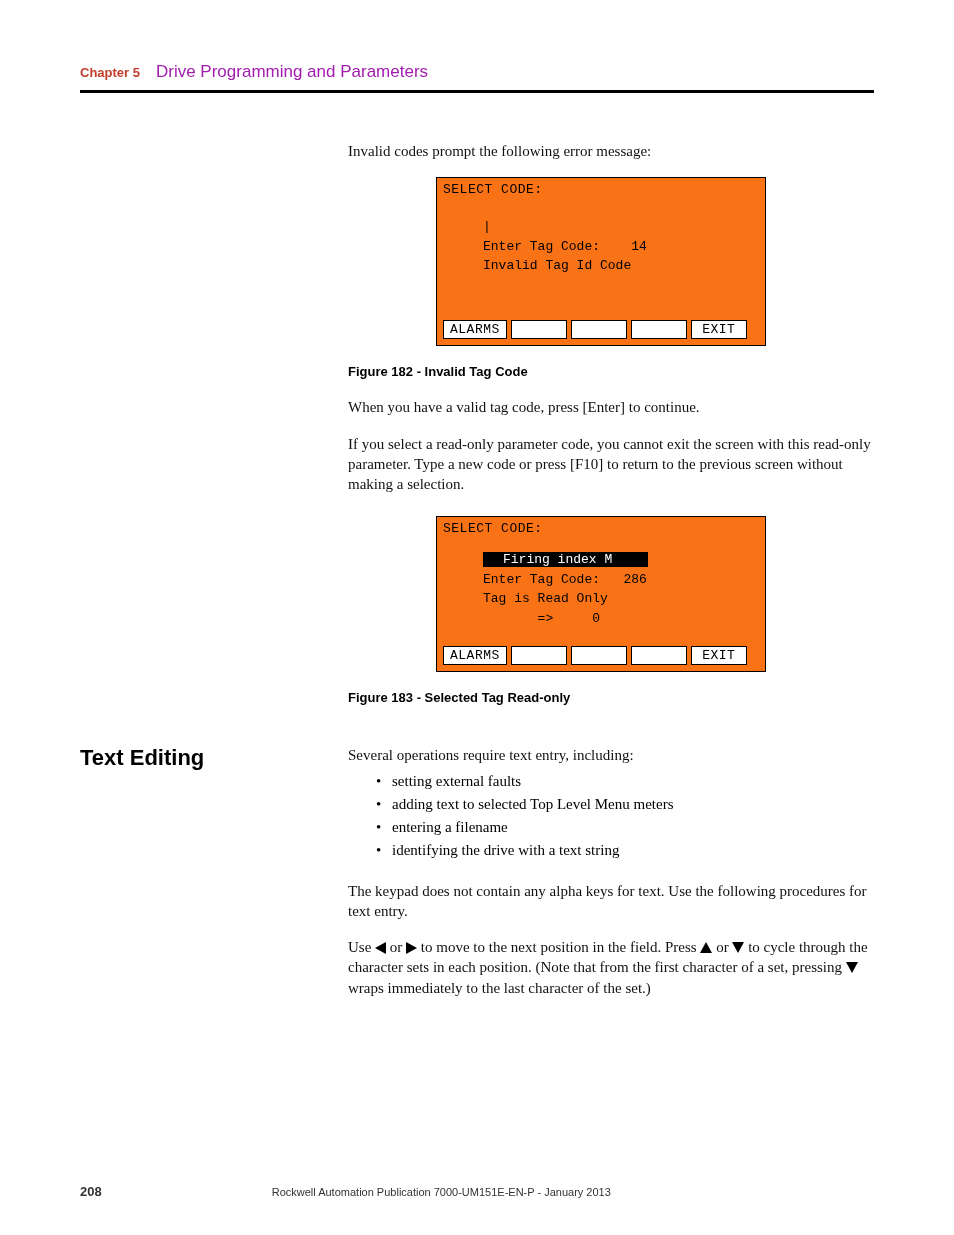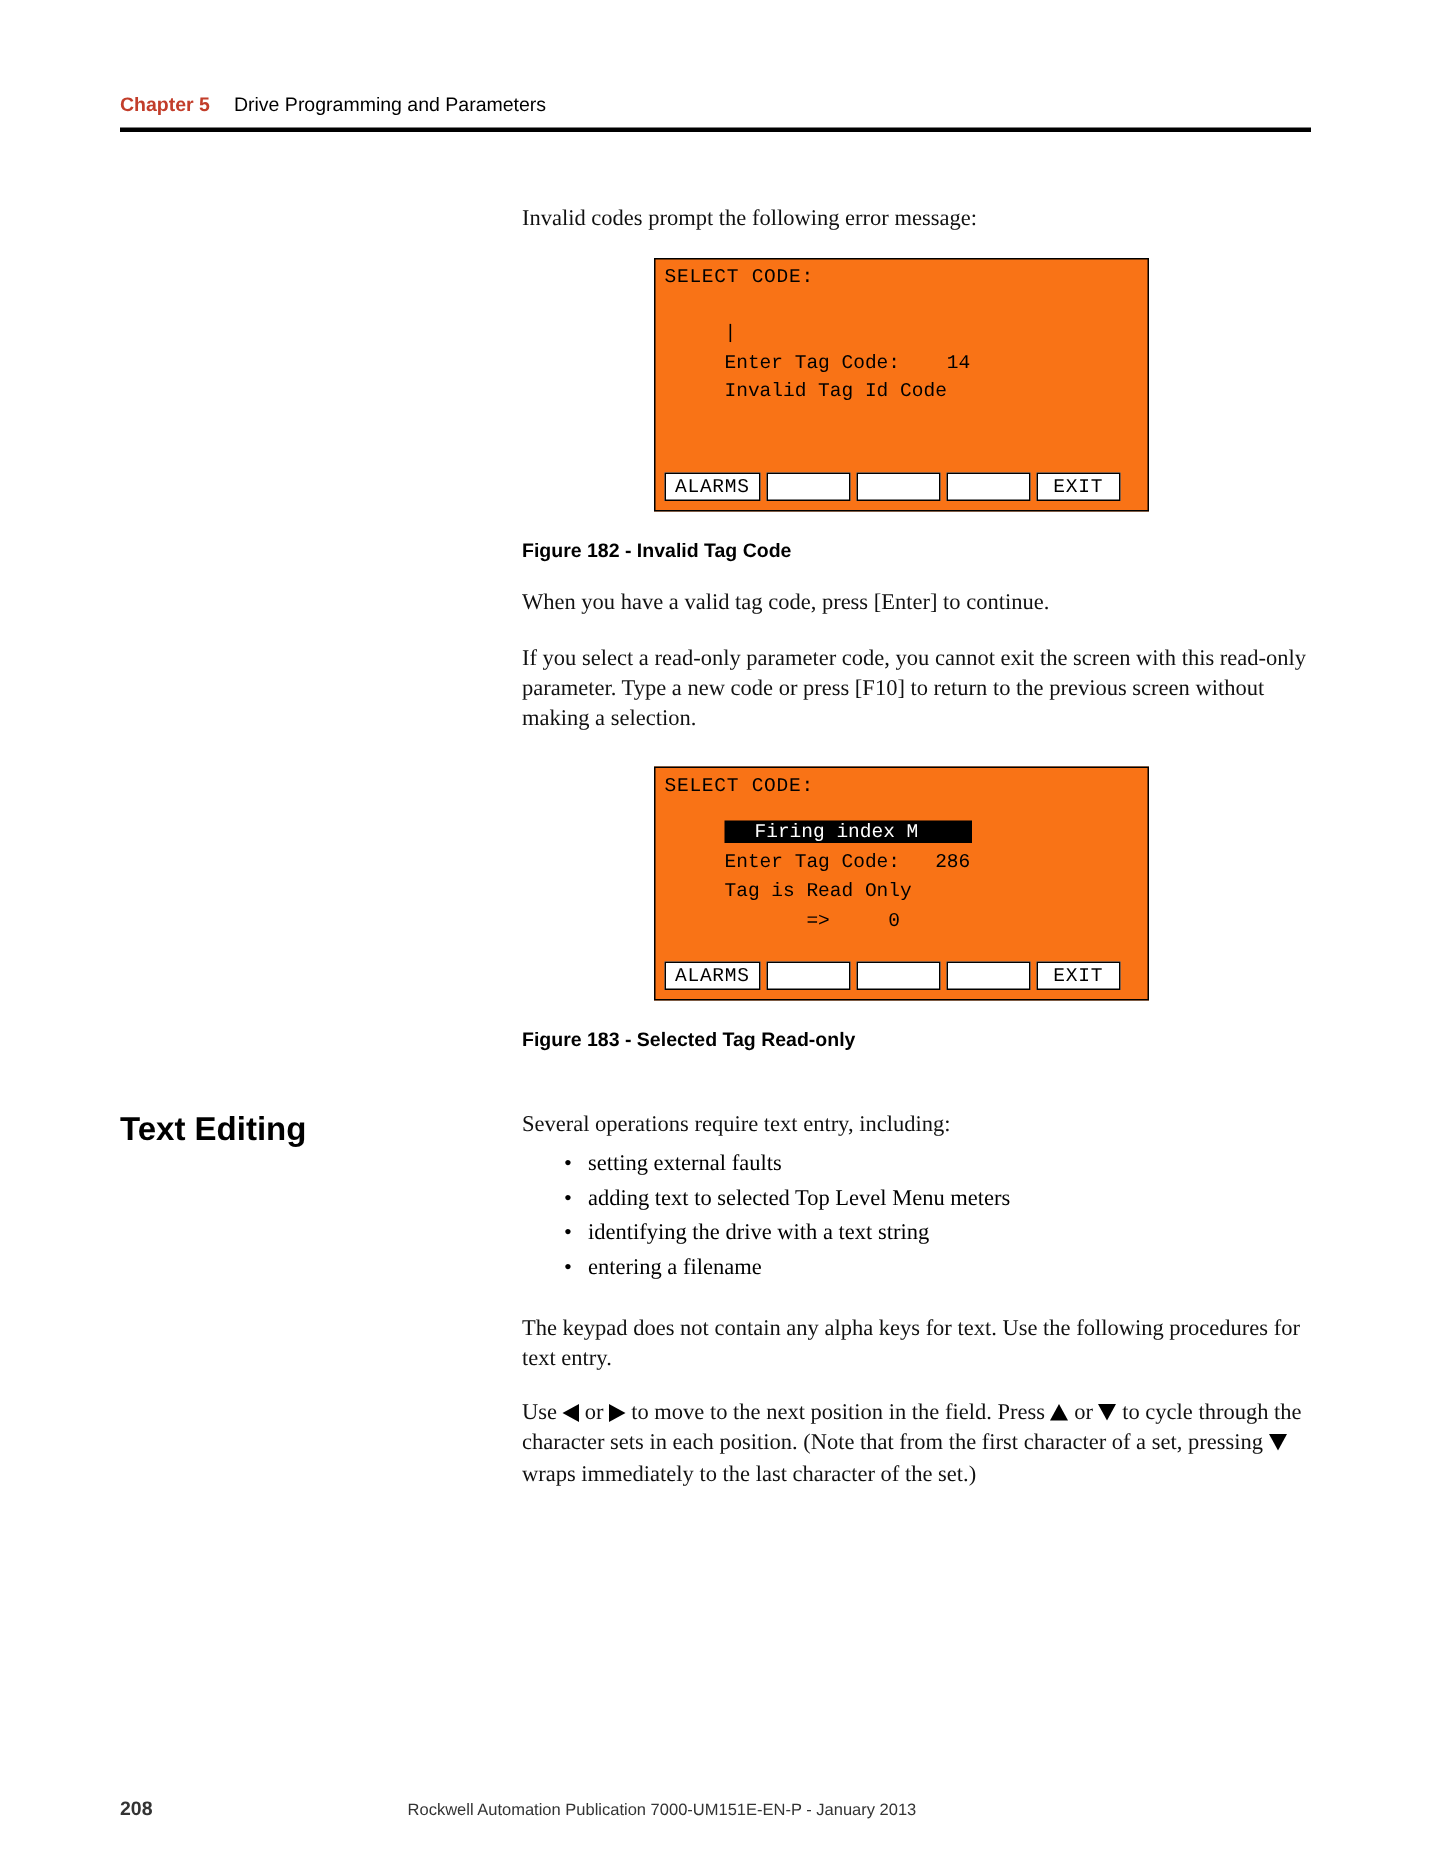--- a/index.html
+++ b/index.html
@@ -30,8 +30,8 @@
   }
   .chapter-title {
     font-family: Arial, Helvetica, sans-serif;
-    font-size: 13px;
-    color: #000000;
+    font-size: 17px;
+    color: #a21caf;
   }
   .content-area {
     display: flex;

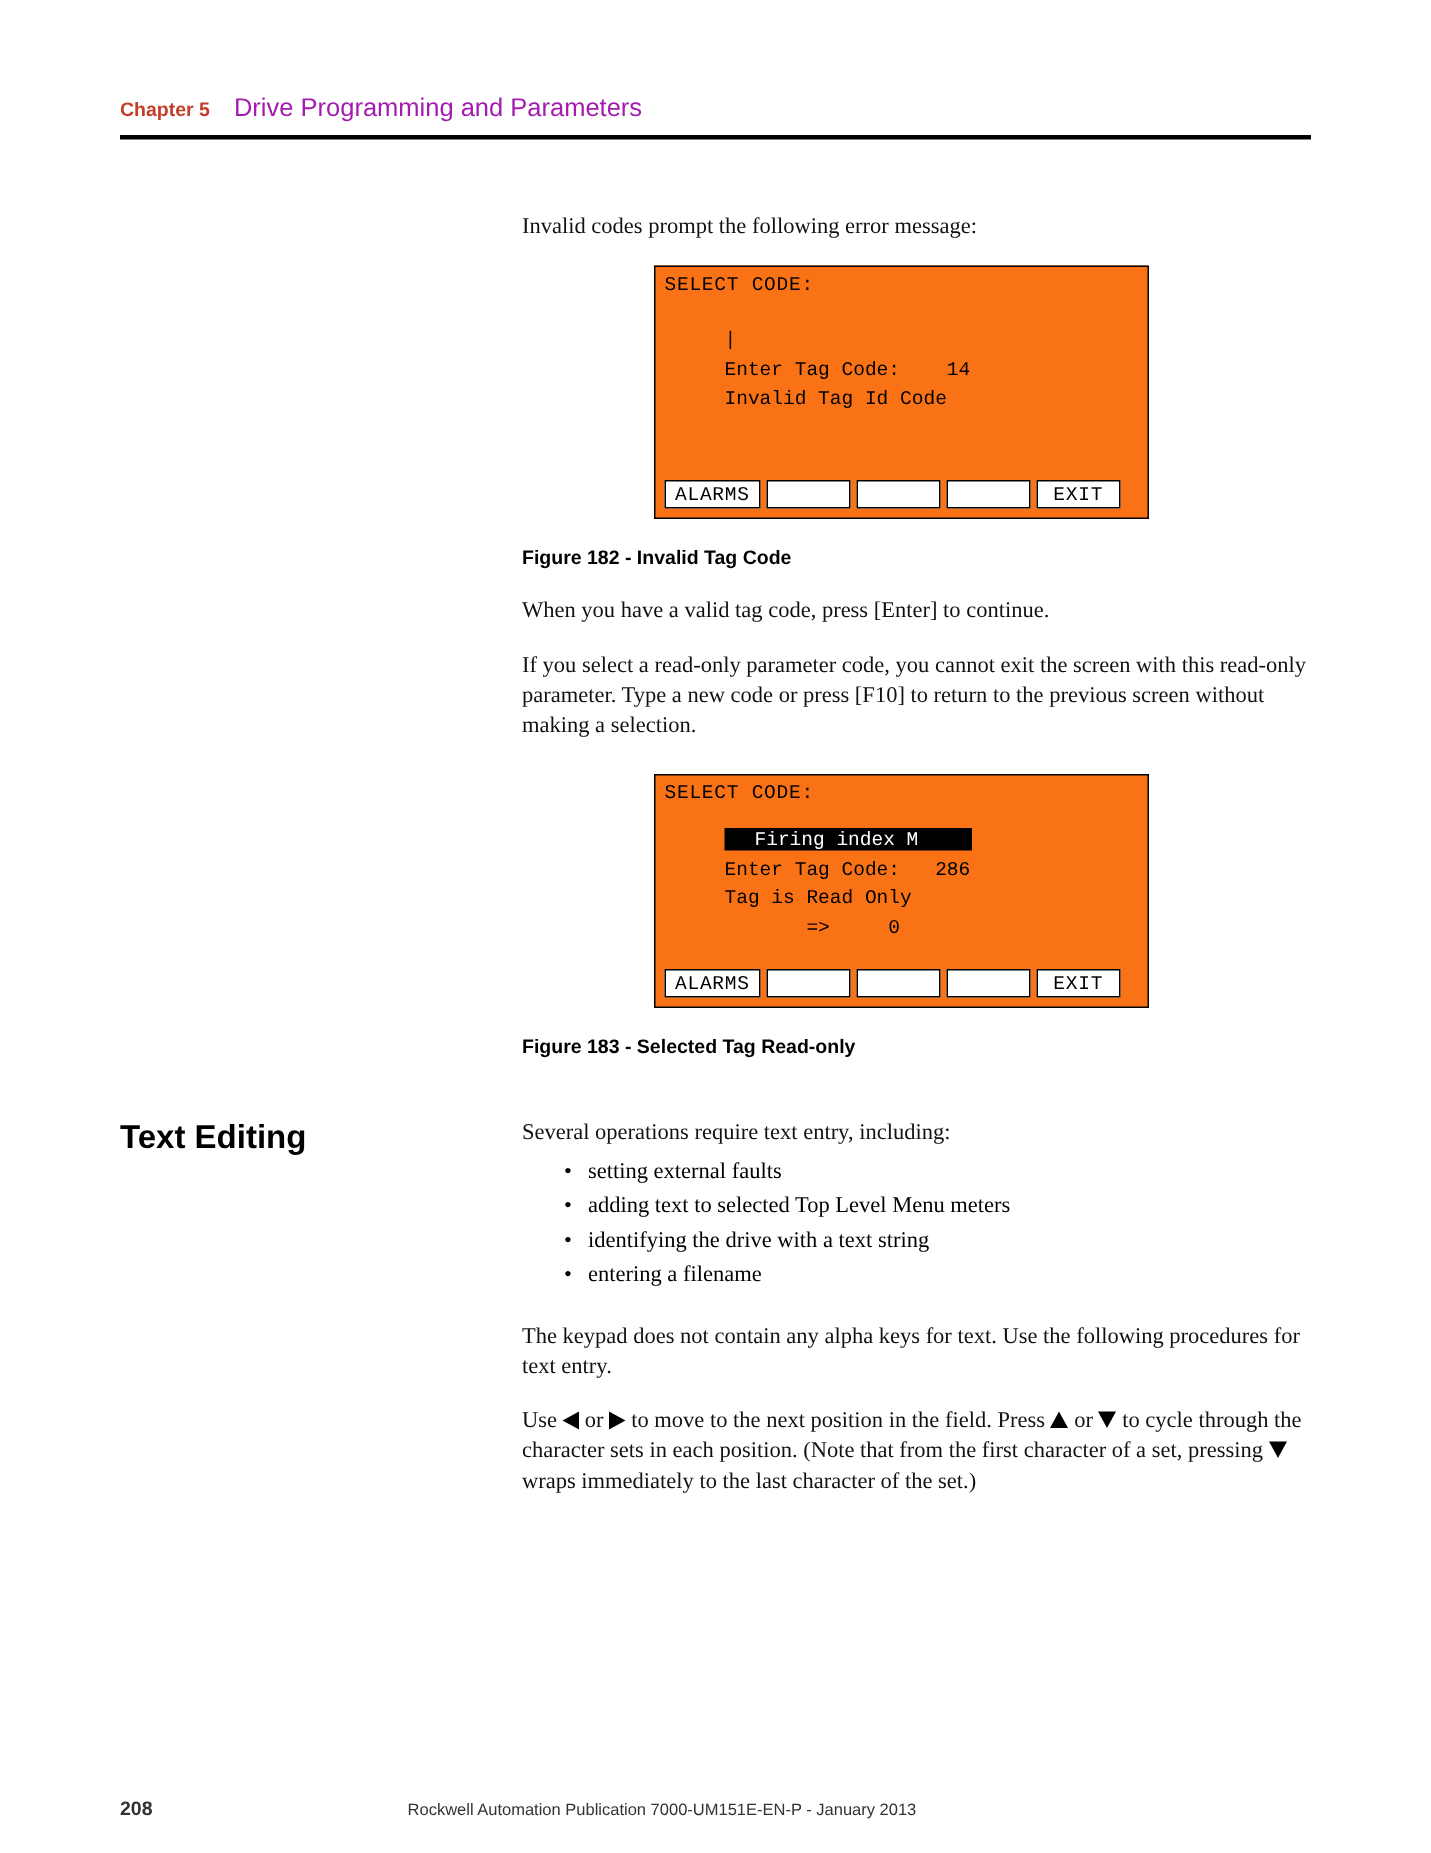--- a/index.html
+++ b/index.html
@@ -235,8 +235,8 @@
       <ul class="ul">
         <li>setting external faults</li>
         <li>adding text to selected Top Level Menu meters</li>
+        <li>entering a filename</li>
         <li>identifying the drive with a text string</li>
-        <li>entering a filename</li>
       </ul>
       <p class="body-text">The keypad does not contain any alpha keys for text. Use the following procedures for text entry.</p>
       <p class="body-text">

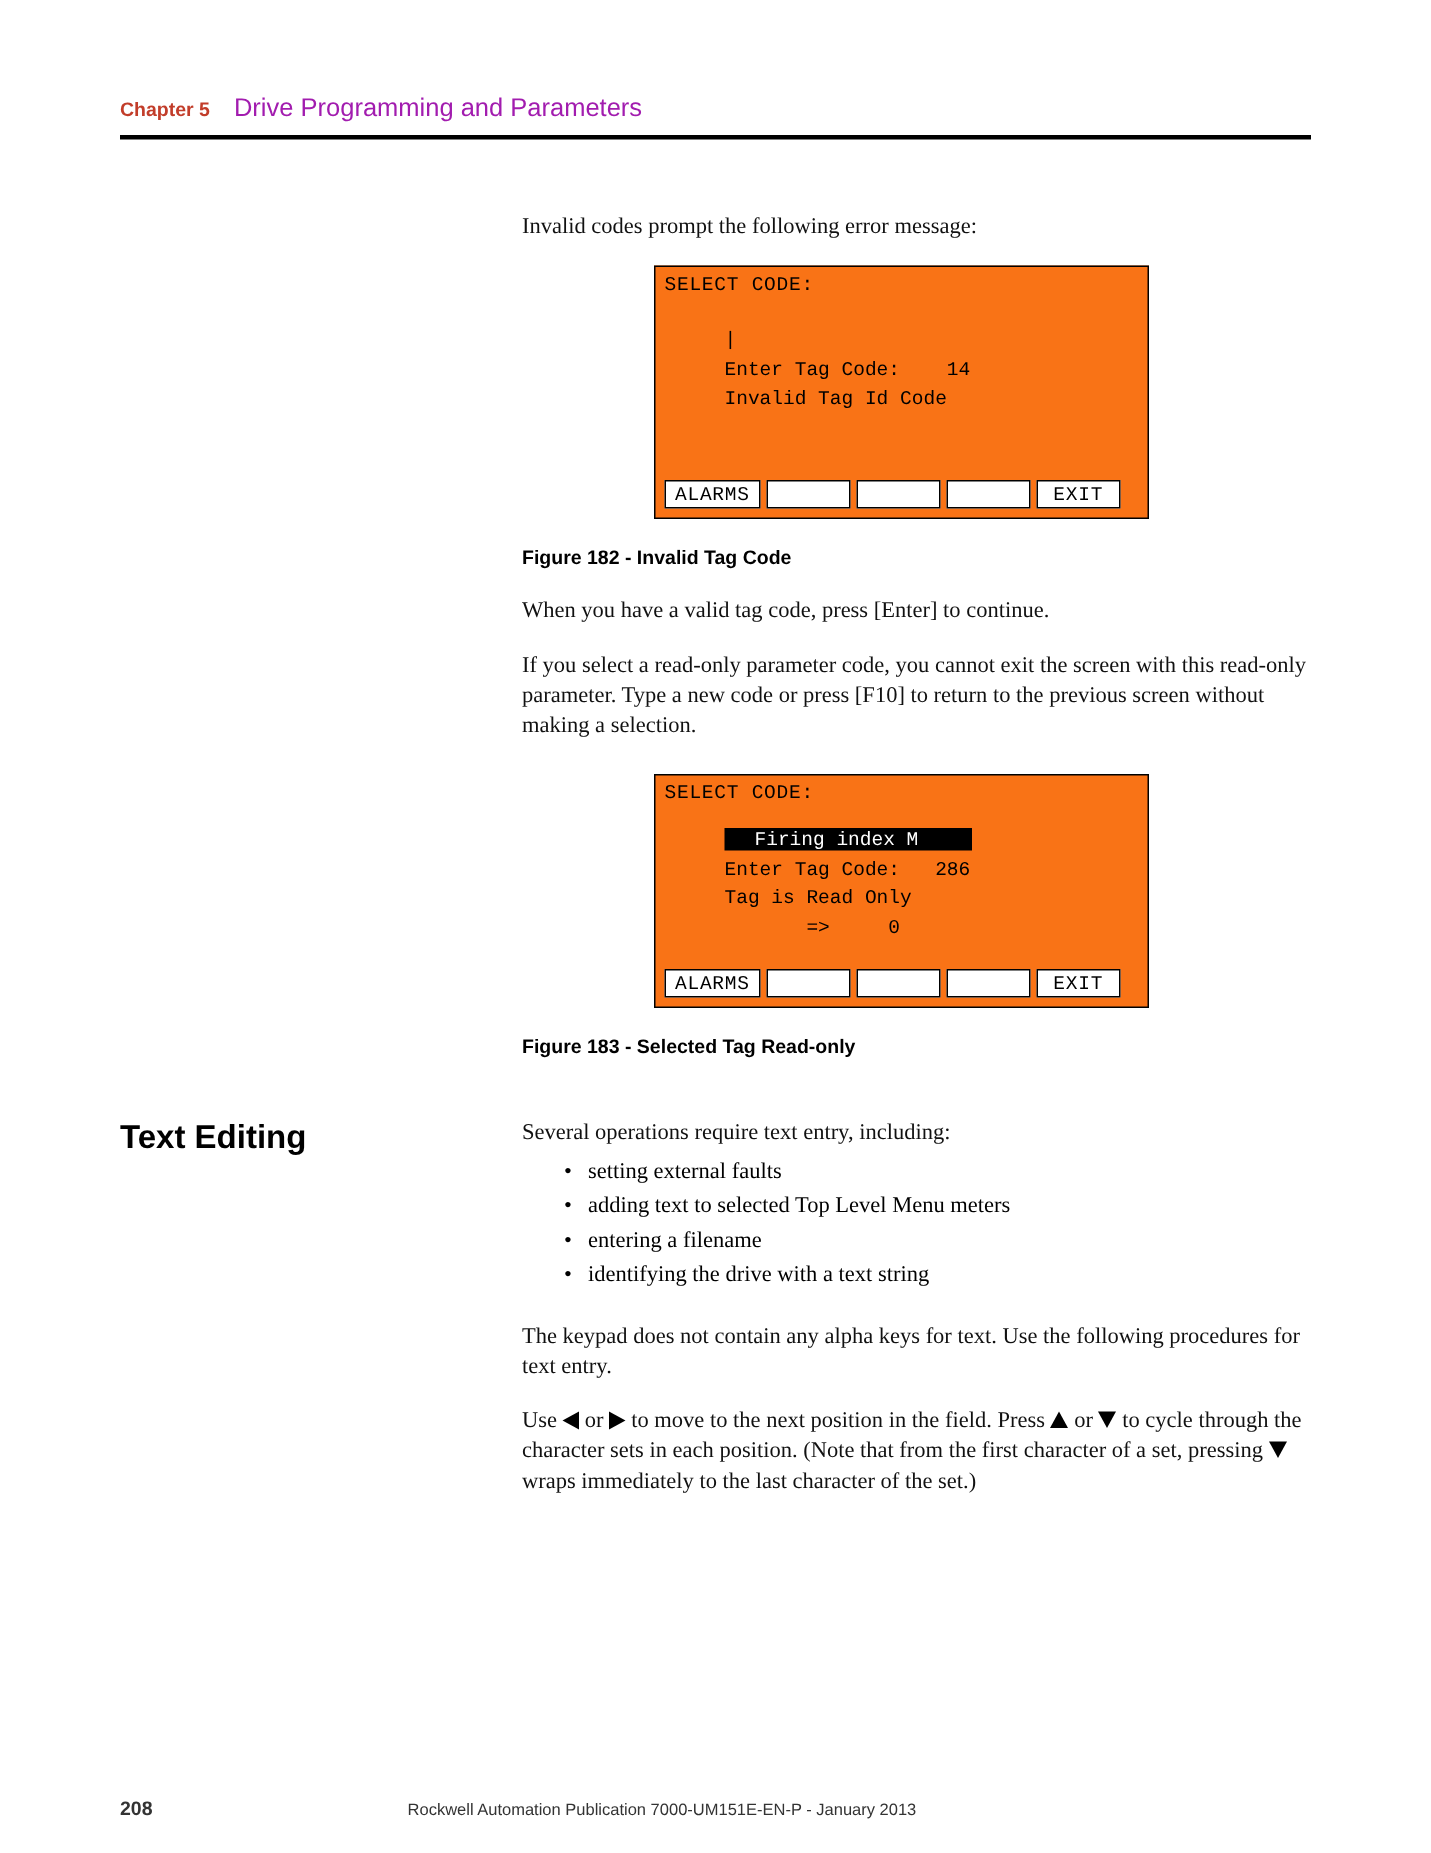--- a/index.html
+++ b/index.html
@@ -139,7 +139,7 @@
   .arrow-down { border-left: 6px solid transparent; border-right: 6px solid transparent; border-top: 11px solid #000; }
   .footer {
     position: absolute;
-    bottom: 22px;
+    bottom: 36px;
     left: 80px;
     right: 80px;
     display: flex;

